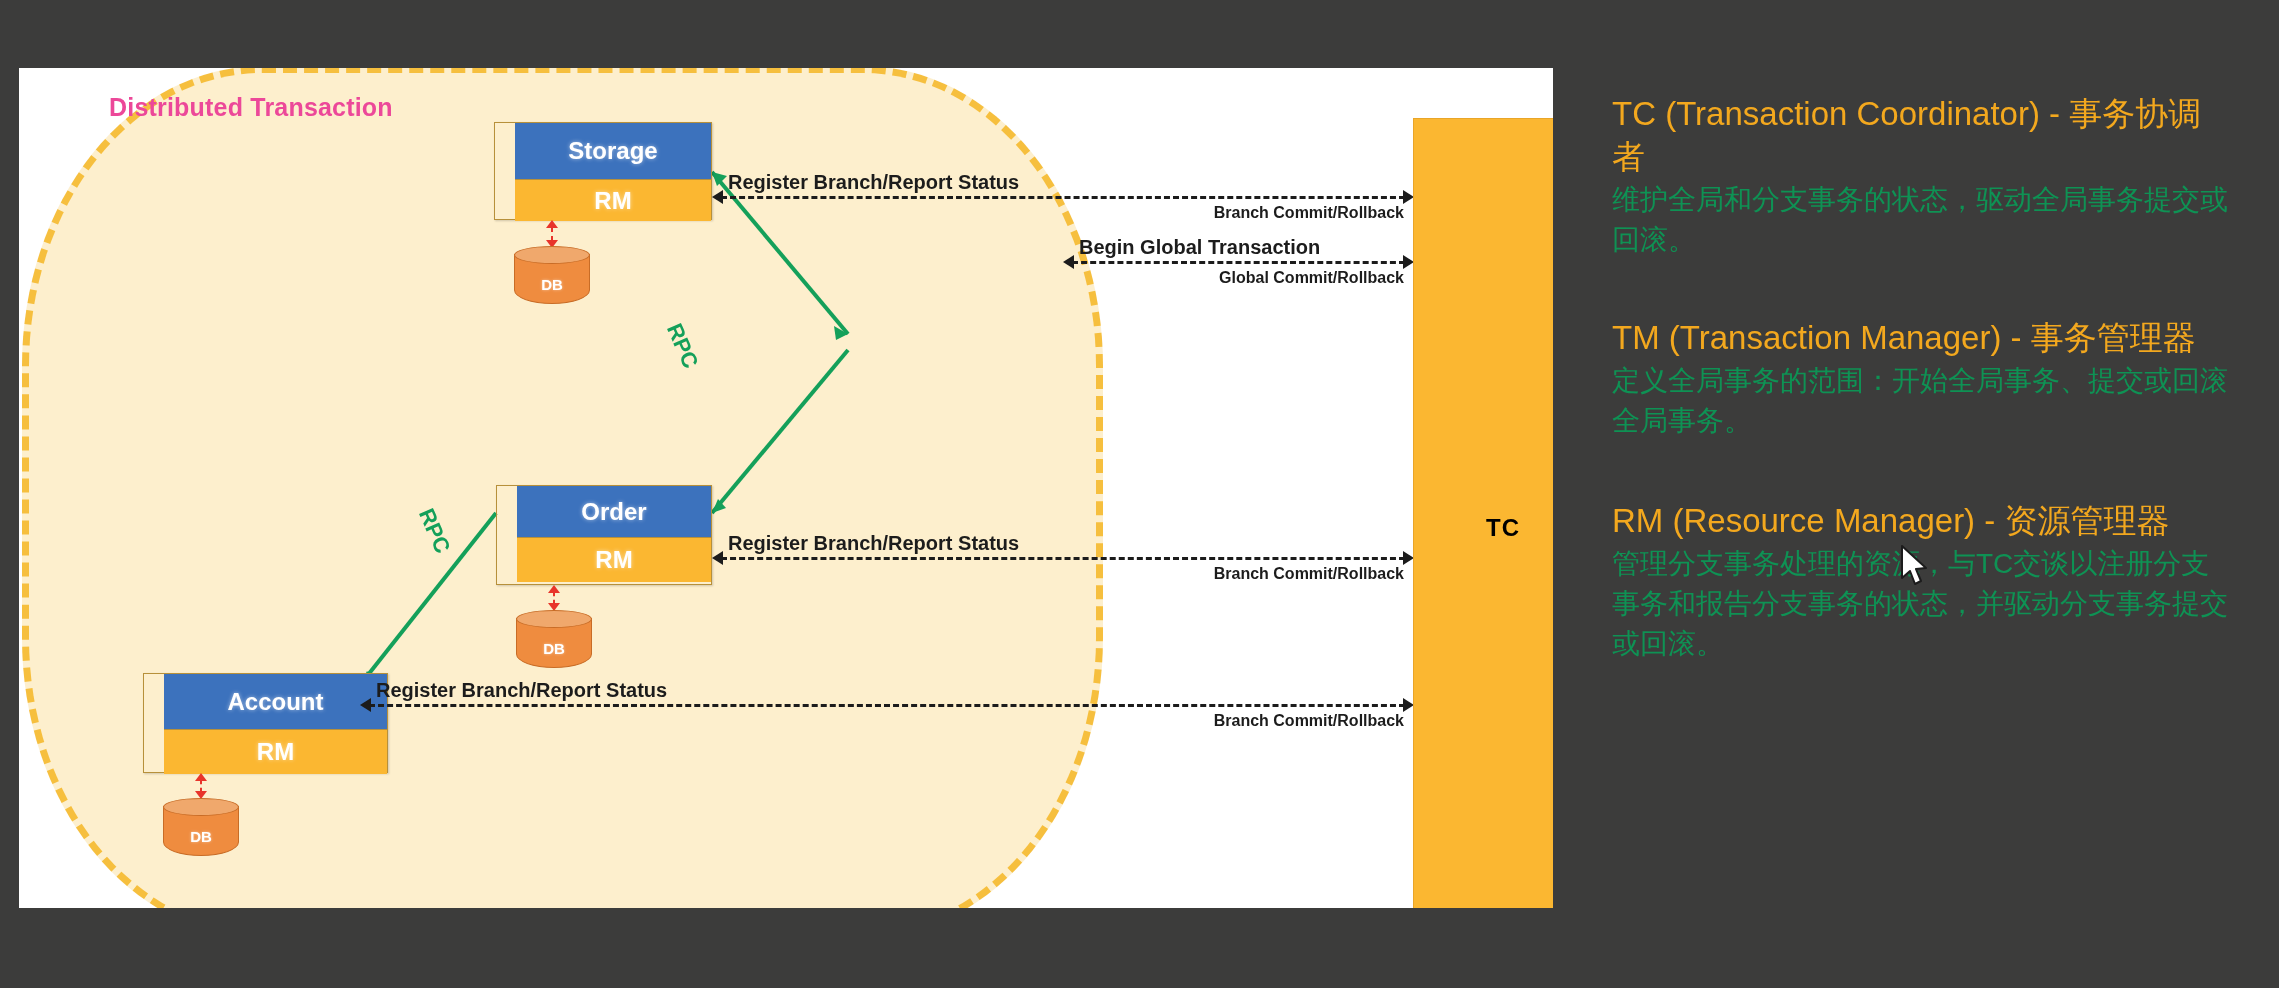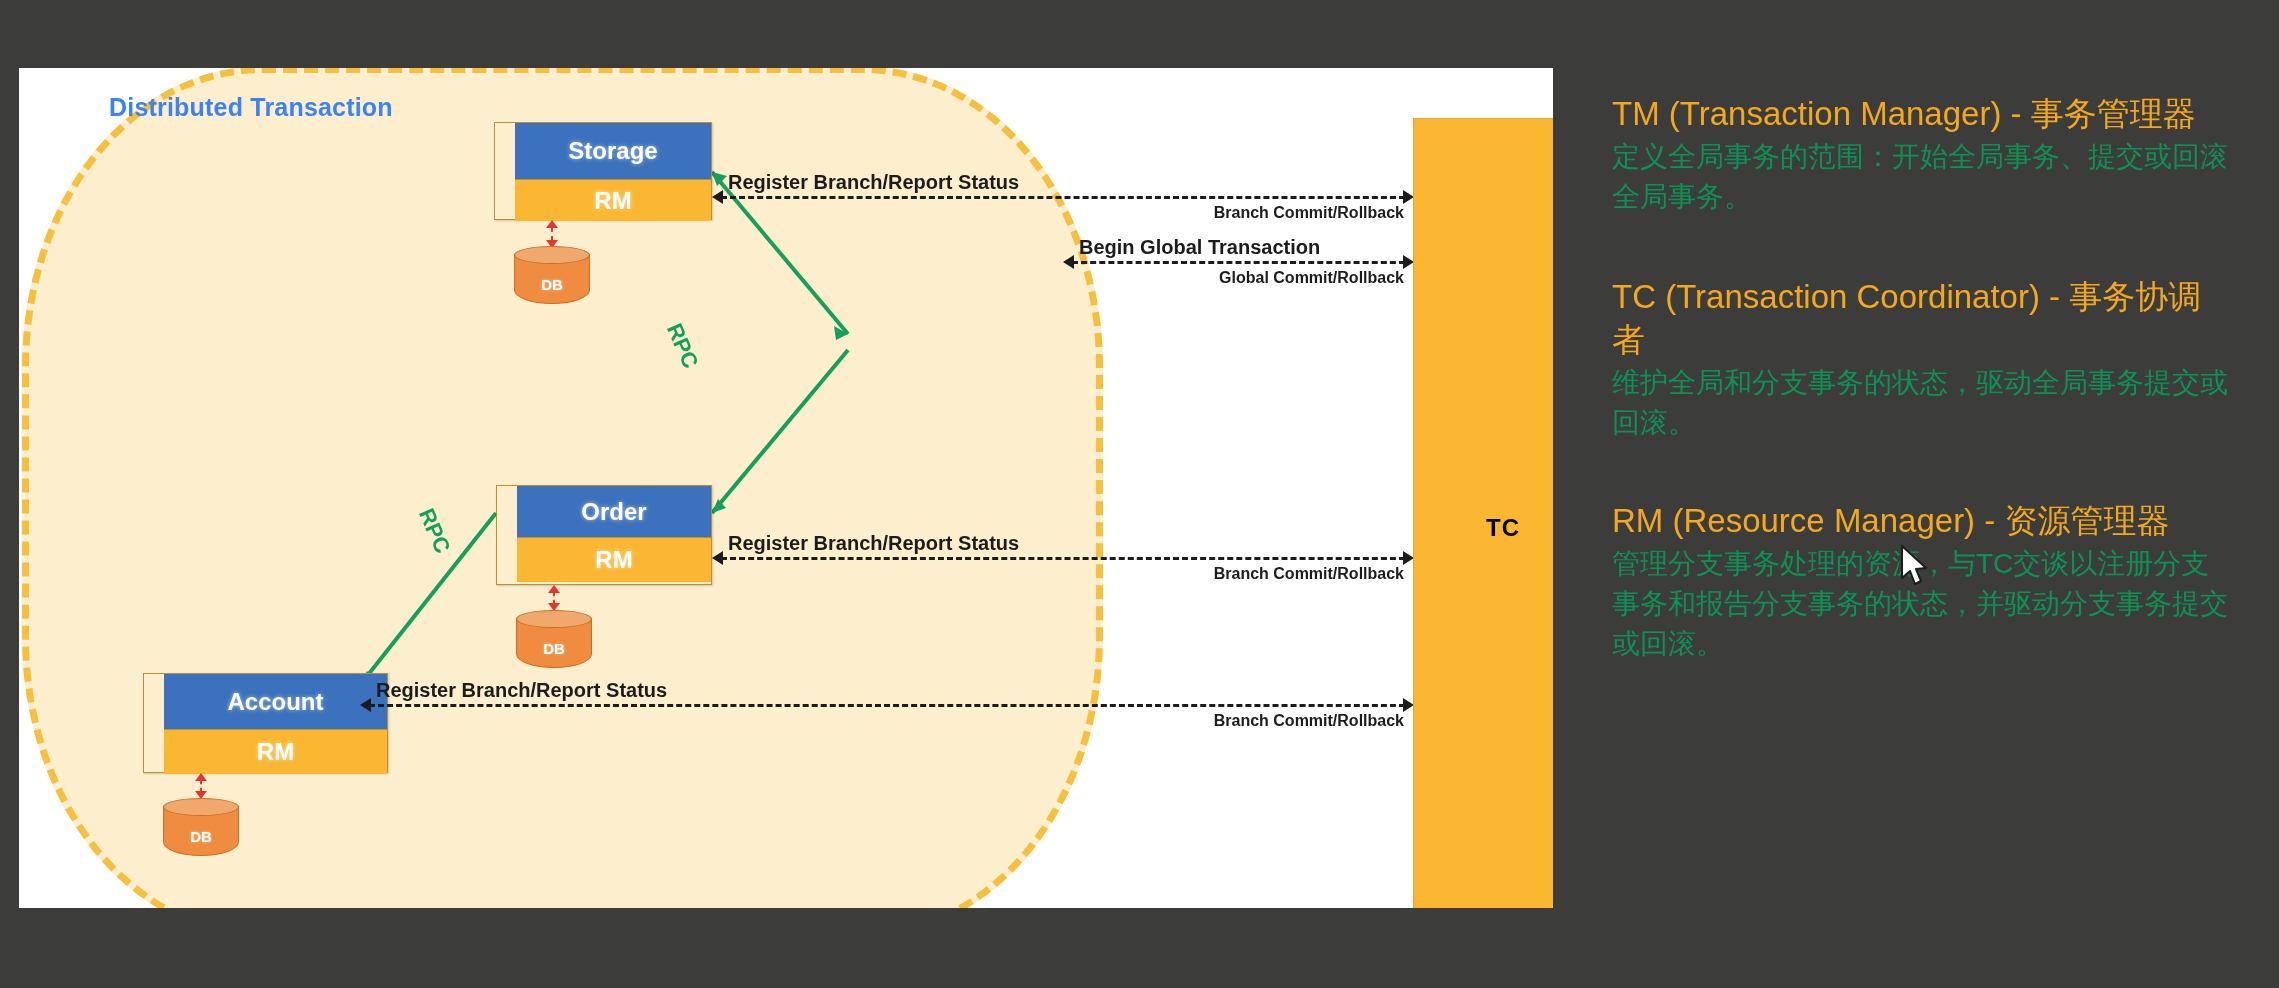--- a/index.html
+++ b/index.html
@@ -22,7 +22,7 @@
   }
   #dt-title{
     position:absolute;left:90px;top:25px;
-    color:#3b82f6;font-size:25px;font-weight:bold;
+    color:#ec4899;font-size:25px;font-weight:bold;
     letter-spacing:.2px;white-space:nowrap;
   }
   

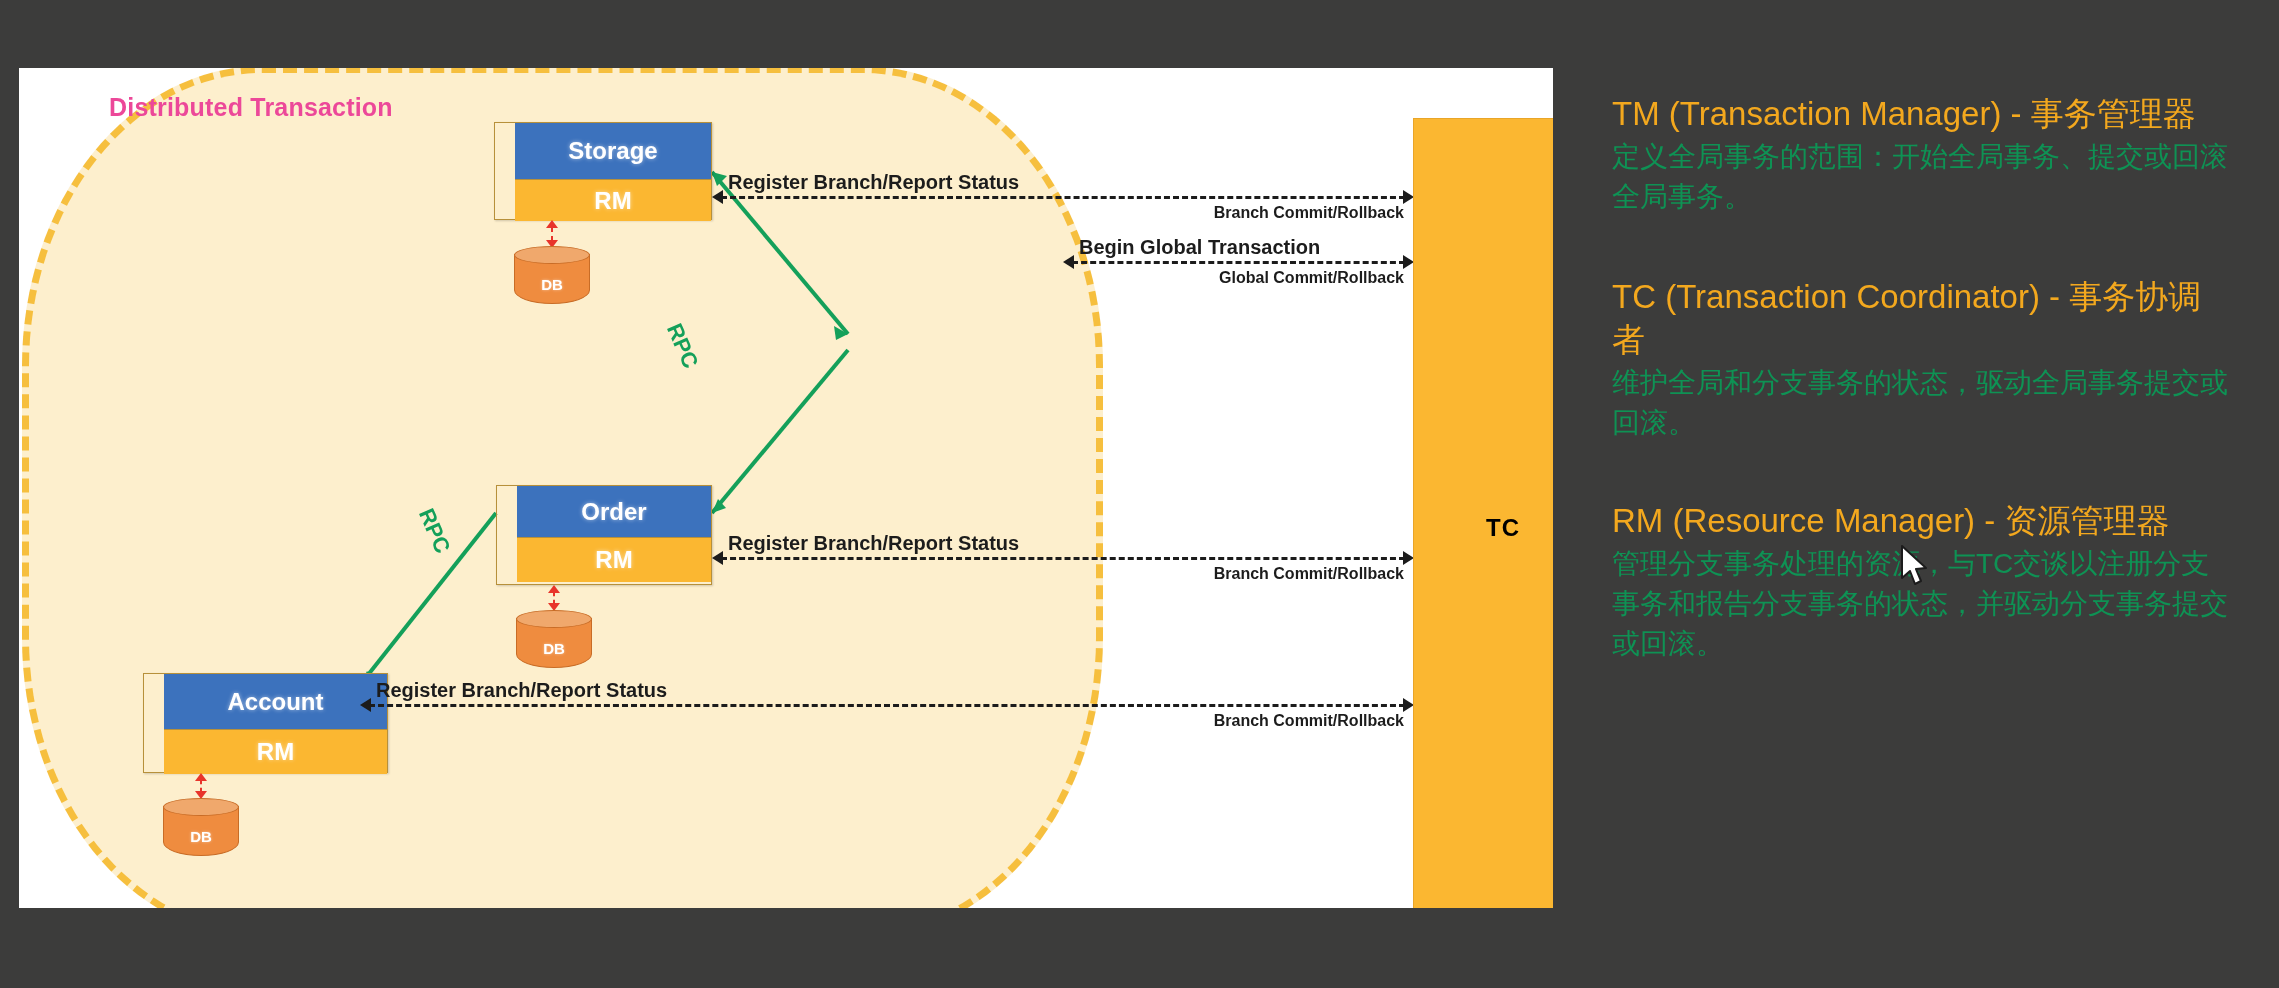--- a/index.html
+++ b/index.html
@@ -236,16 +236,16 @@
 
 <div id="notes">
 
+  <div class="note" id="note-tc">
+    <div class="title">TC (Transaction Coordinator) - 事务协调者</div>
+    <div class="desc">维护全局和分支事务的状态，驱动全局事务提交或回滚。</div>
+  </div>
+
   <div class="note" id="note-tm">
     <div class="title">TM (Transaction Manager) - 事务管理器</div>
     <div class="desc">定义全局事务的范围：开始全局事务、提交或回滚全局事务。</div>
   </div>
 
-  <div class="note" id="note-tc">
-    <div class="title">TC (Transaction Coordinator) - 事务协调者</div>
-    <div class="desc">维护全局和分支事务的状态，驱动全局事务提交或回滚。</div>
-  </div>
-
   <div class="note" id="note-rm">
     <div class="title">RM (Resource Manager) - 资源管理器</div>
     <div class="desc">管理分支事务处理的资源，与TC交谈以注册分支事务和报告分支事务的状态，并驱动分支事务提交或回滚。</div>

